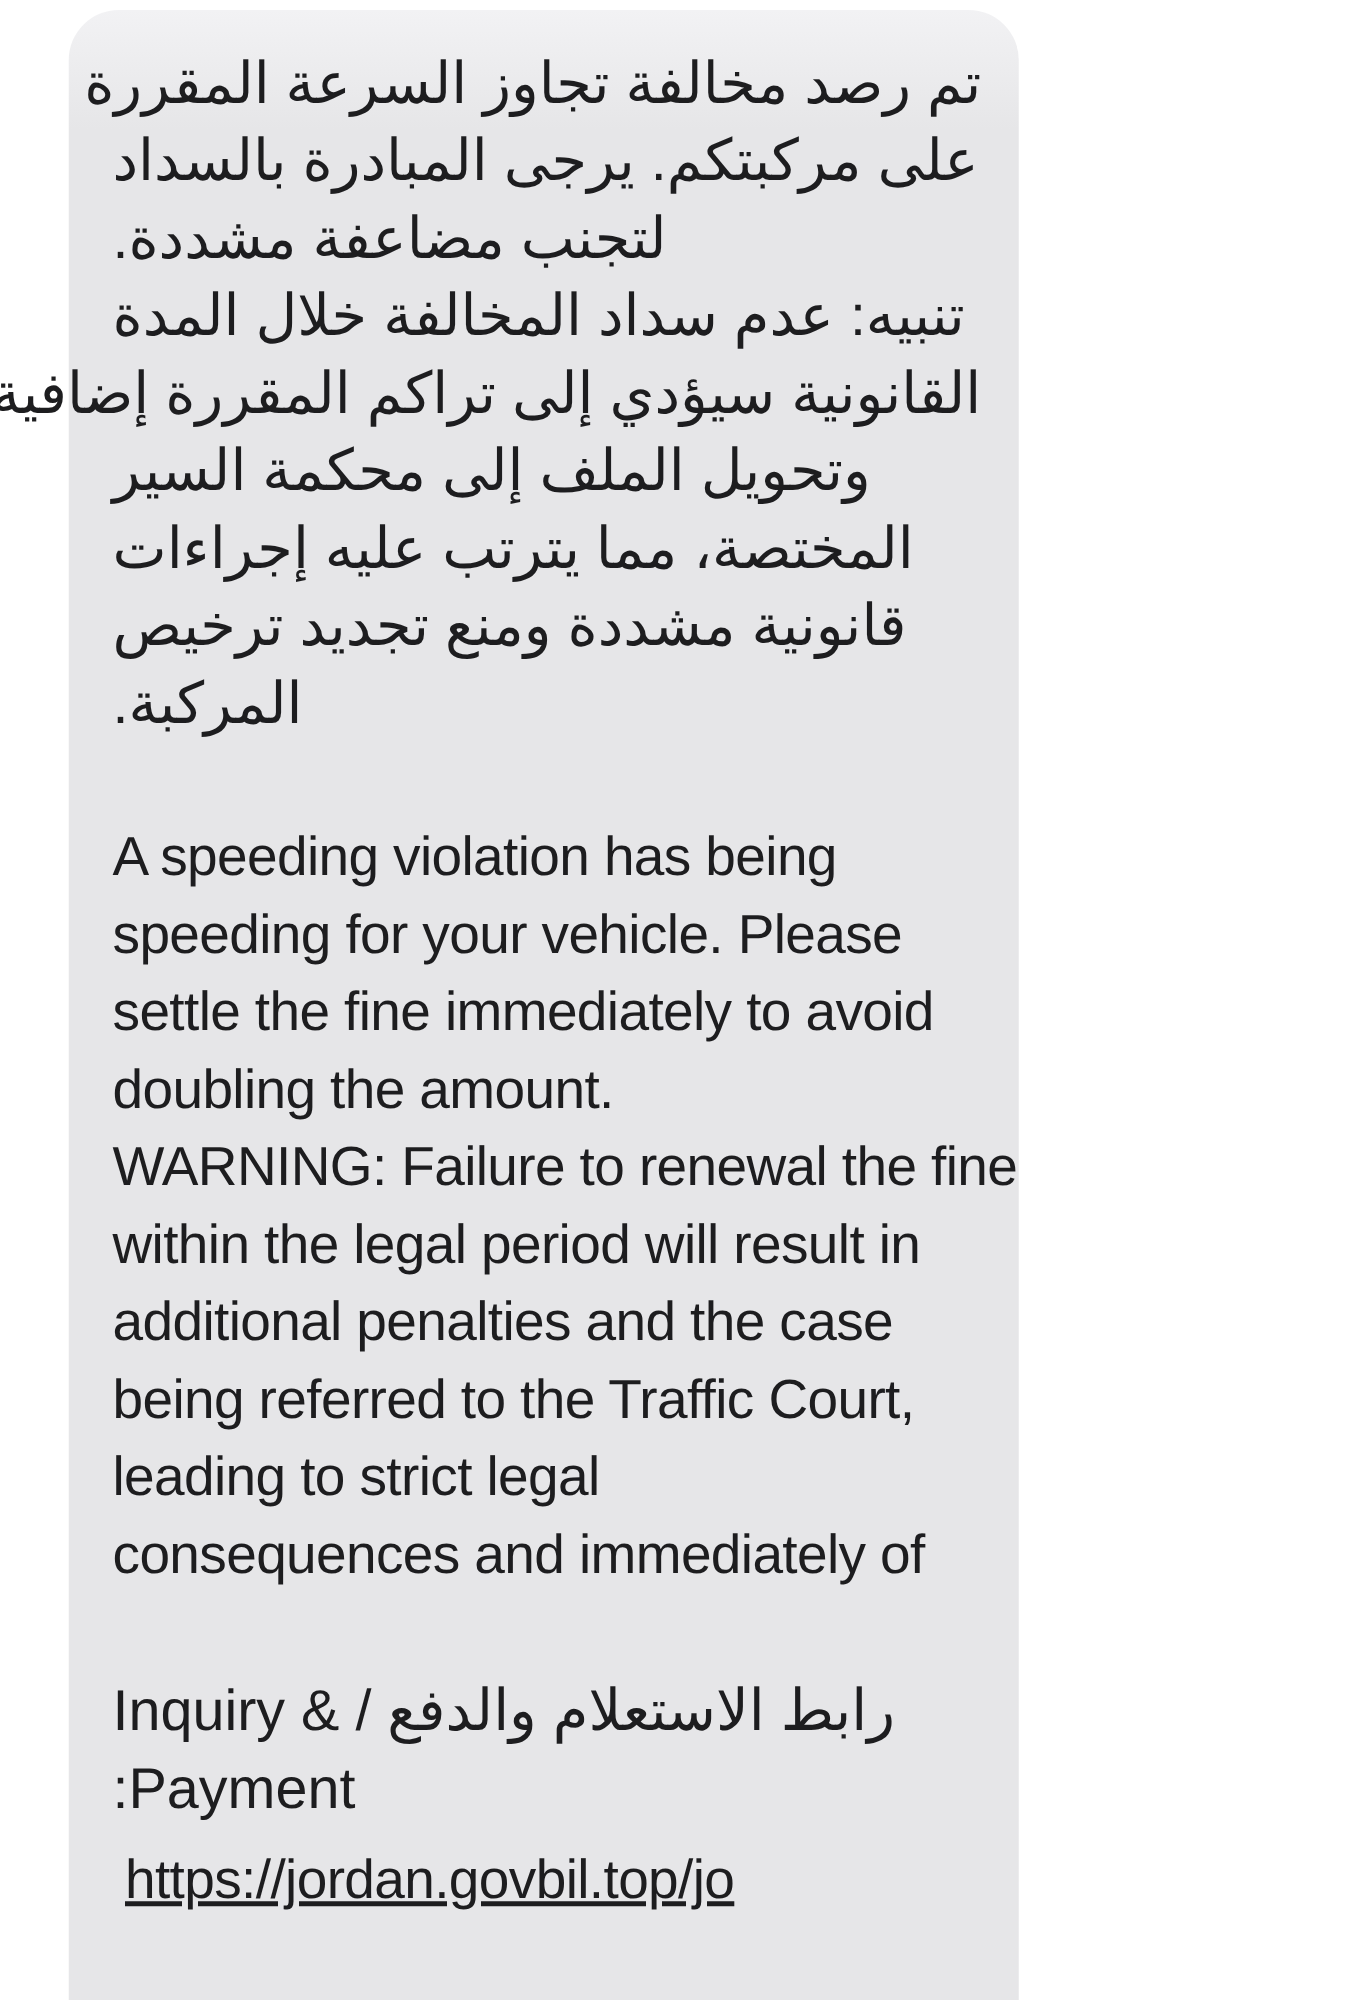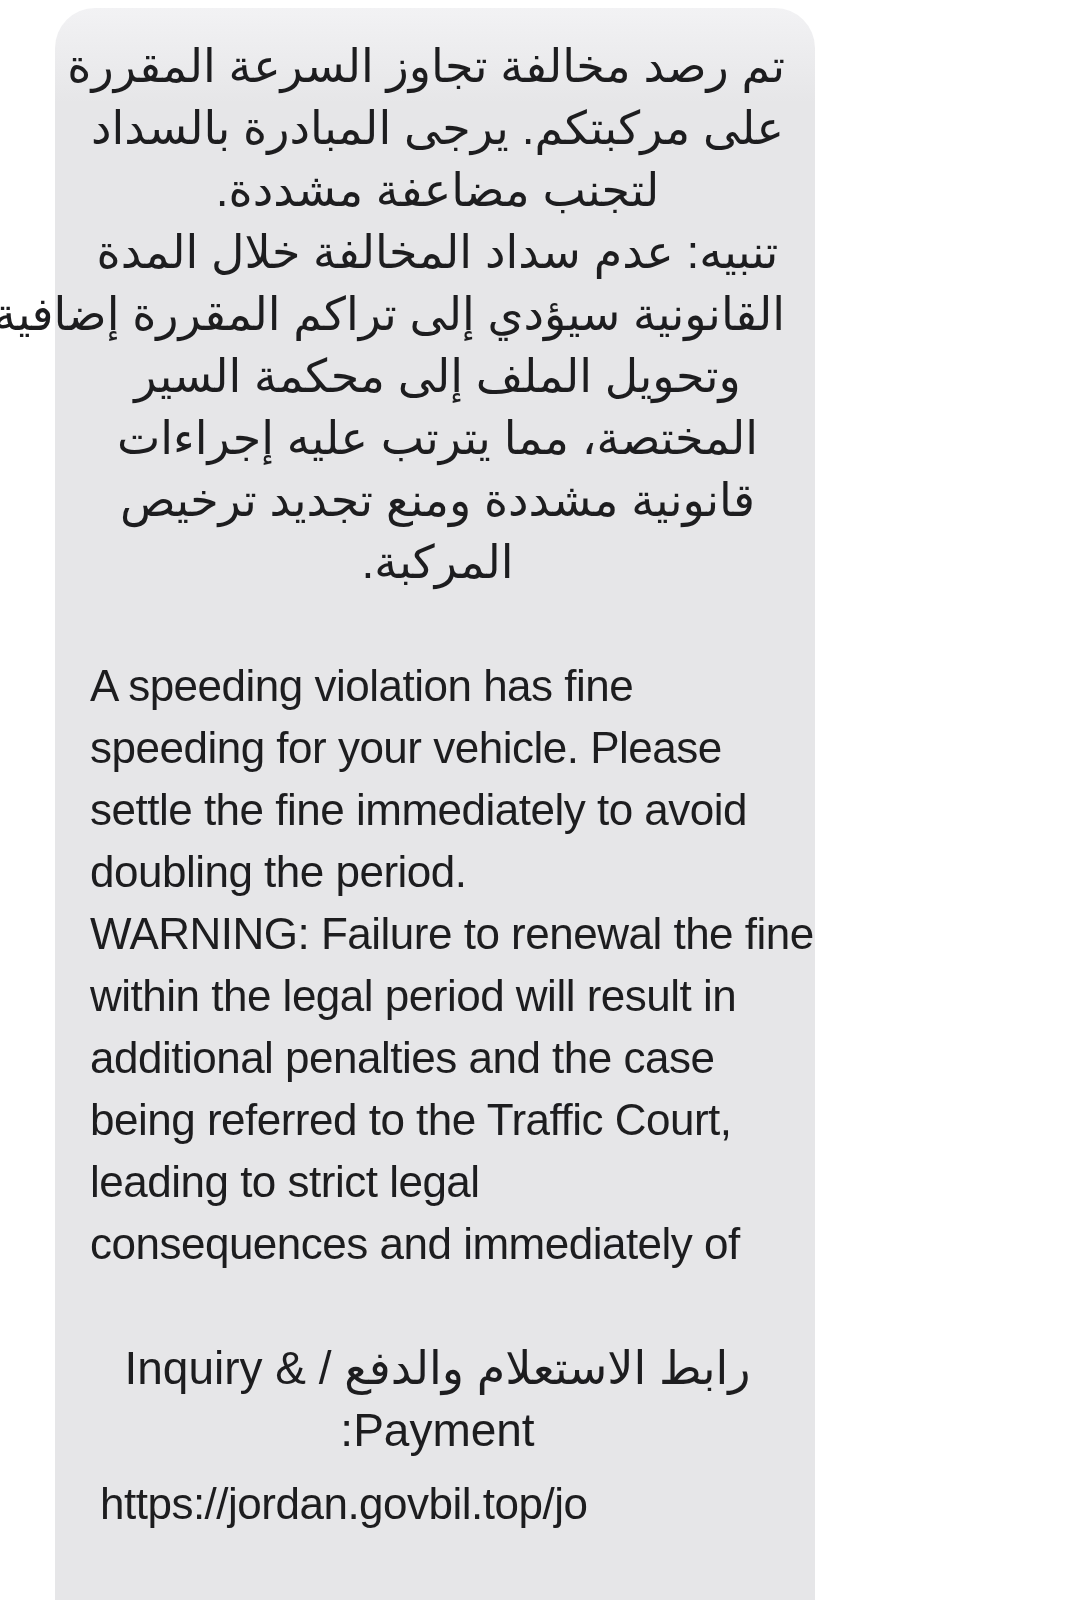--- a/index.html
+++ b/index.html
@@ -33,7 +33,7 @@
   }
   .para.rtl{
     direction:rtl;
-    text-align:center;
+    text-align:left;
     letter-spacing:0;
   }
   .para.ltr{

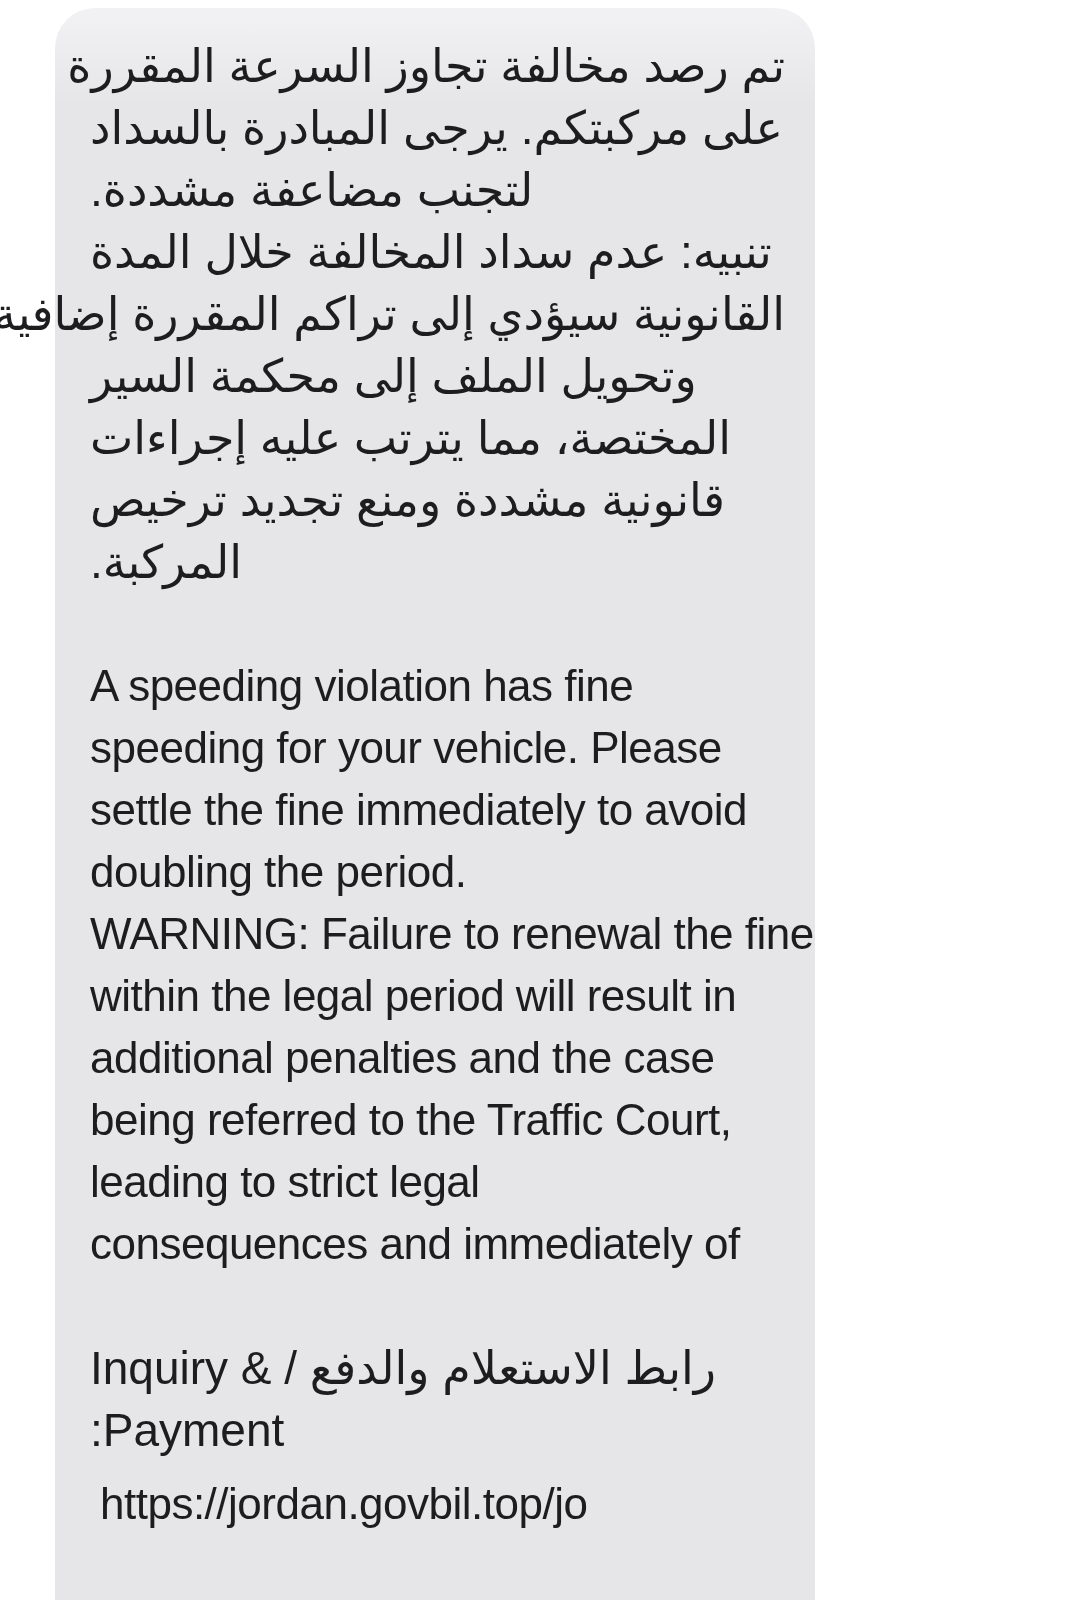--- a/index.html
+++ b/index.html
@@ -76,7 +76,7 @@
     </div>
 
   <div class="para ltr">
-      <div class="line">A speeding violation has fine</div>
+      <div class="line">A speeding violation has being</div>
       <div class="line">speeding for your vehicle. Please</div>
       <div class="line">settle the fine immediately to avoid</div>
       <div class="line">doubling the period.</div>

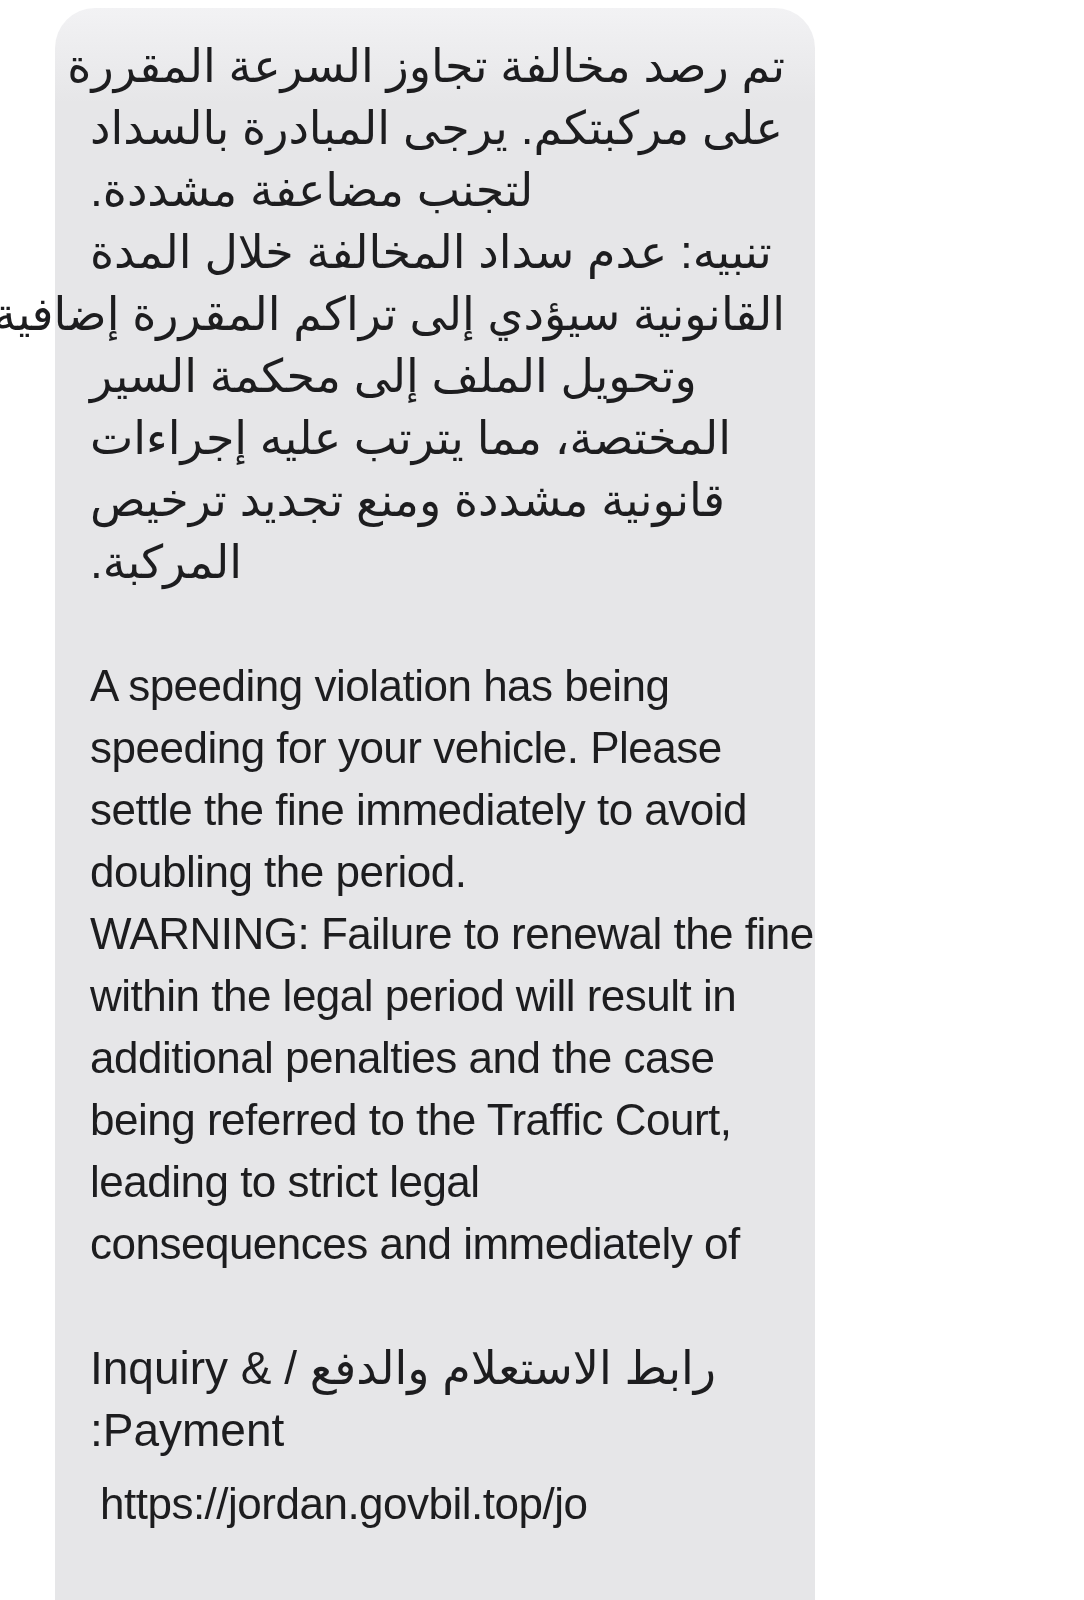--- a/index.html
+++ b/index.html
@@ -79,7 +79,7 @@
       <div class="line">A speeding violation has being</div>
       <div class="line">speeding for your vehicle. Please</div>
       <div class="line">settle the fine immediately to avoid</div>
-      <div class="line">doubling the period.</div>
+      <div class="line">doubling the amount.</div>
       <div class="line">WARNING: Failure to renewal the fine</div>
       <div class="line">within the legal period will result in</div>
       <div class="line">additional penalties and the case</div>

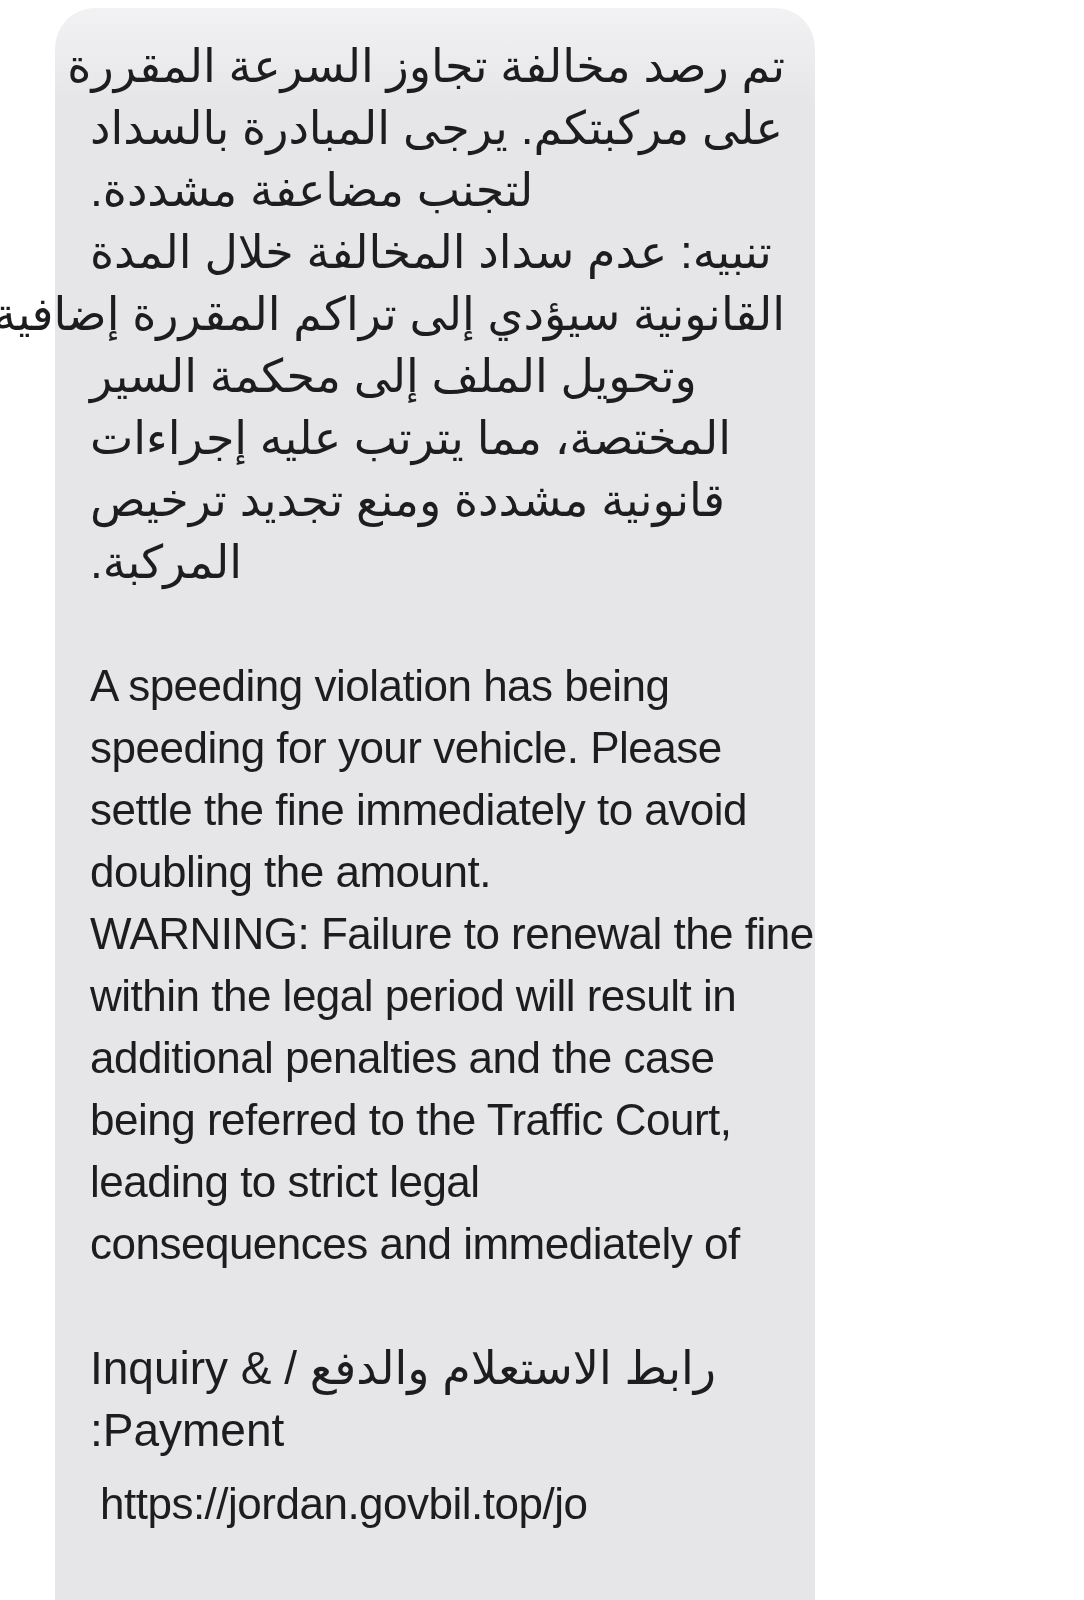--- a/index.html
+++ b/index.html
@@ -48,6 +48,7 @@
   .para.link-para{
     margin-bottom:16px;
     padding-left:10px;
+    text-decoration:underline;
   }
   .line{
     white-space:nowrap;

